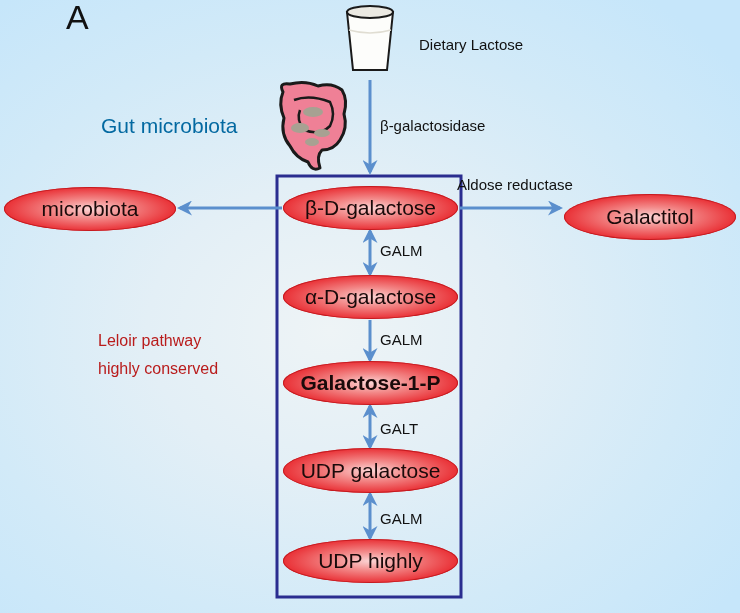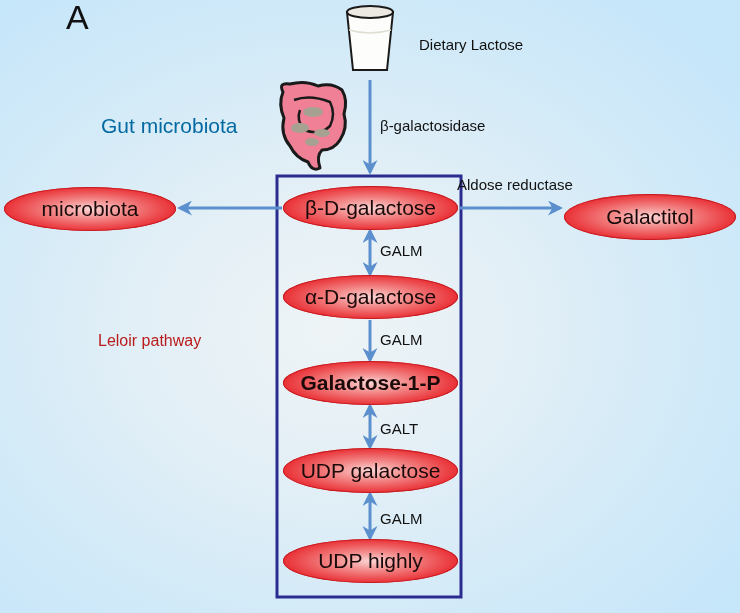--- a/index.html
+++ b/index.html
@@ -73,6 +73,7 @@
 
 <div class="abs leloir">
   <div>Leloir pathway</div>
+  <div>highly conserved</div>
 </div>
 
 <div class="node" style="left:4px; top:187px; width:172px; height:44px;">microbiota</div>

